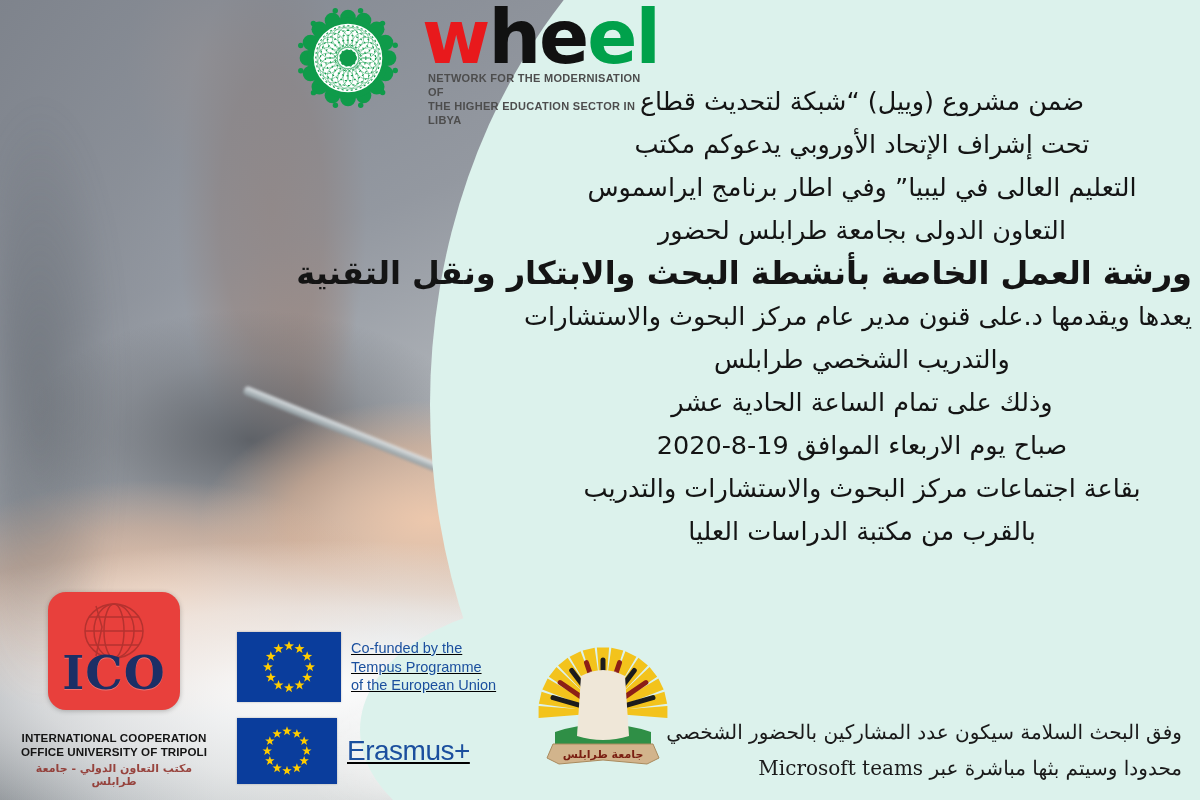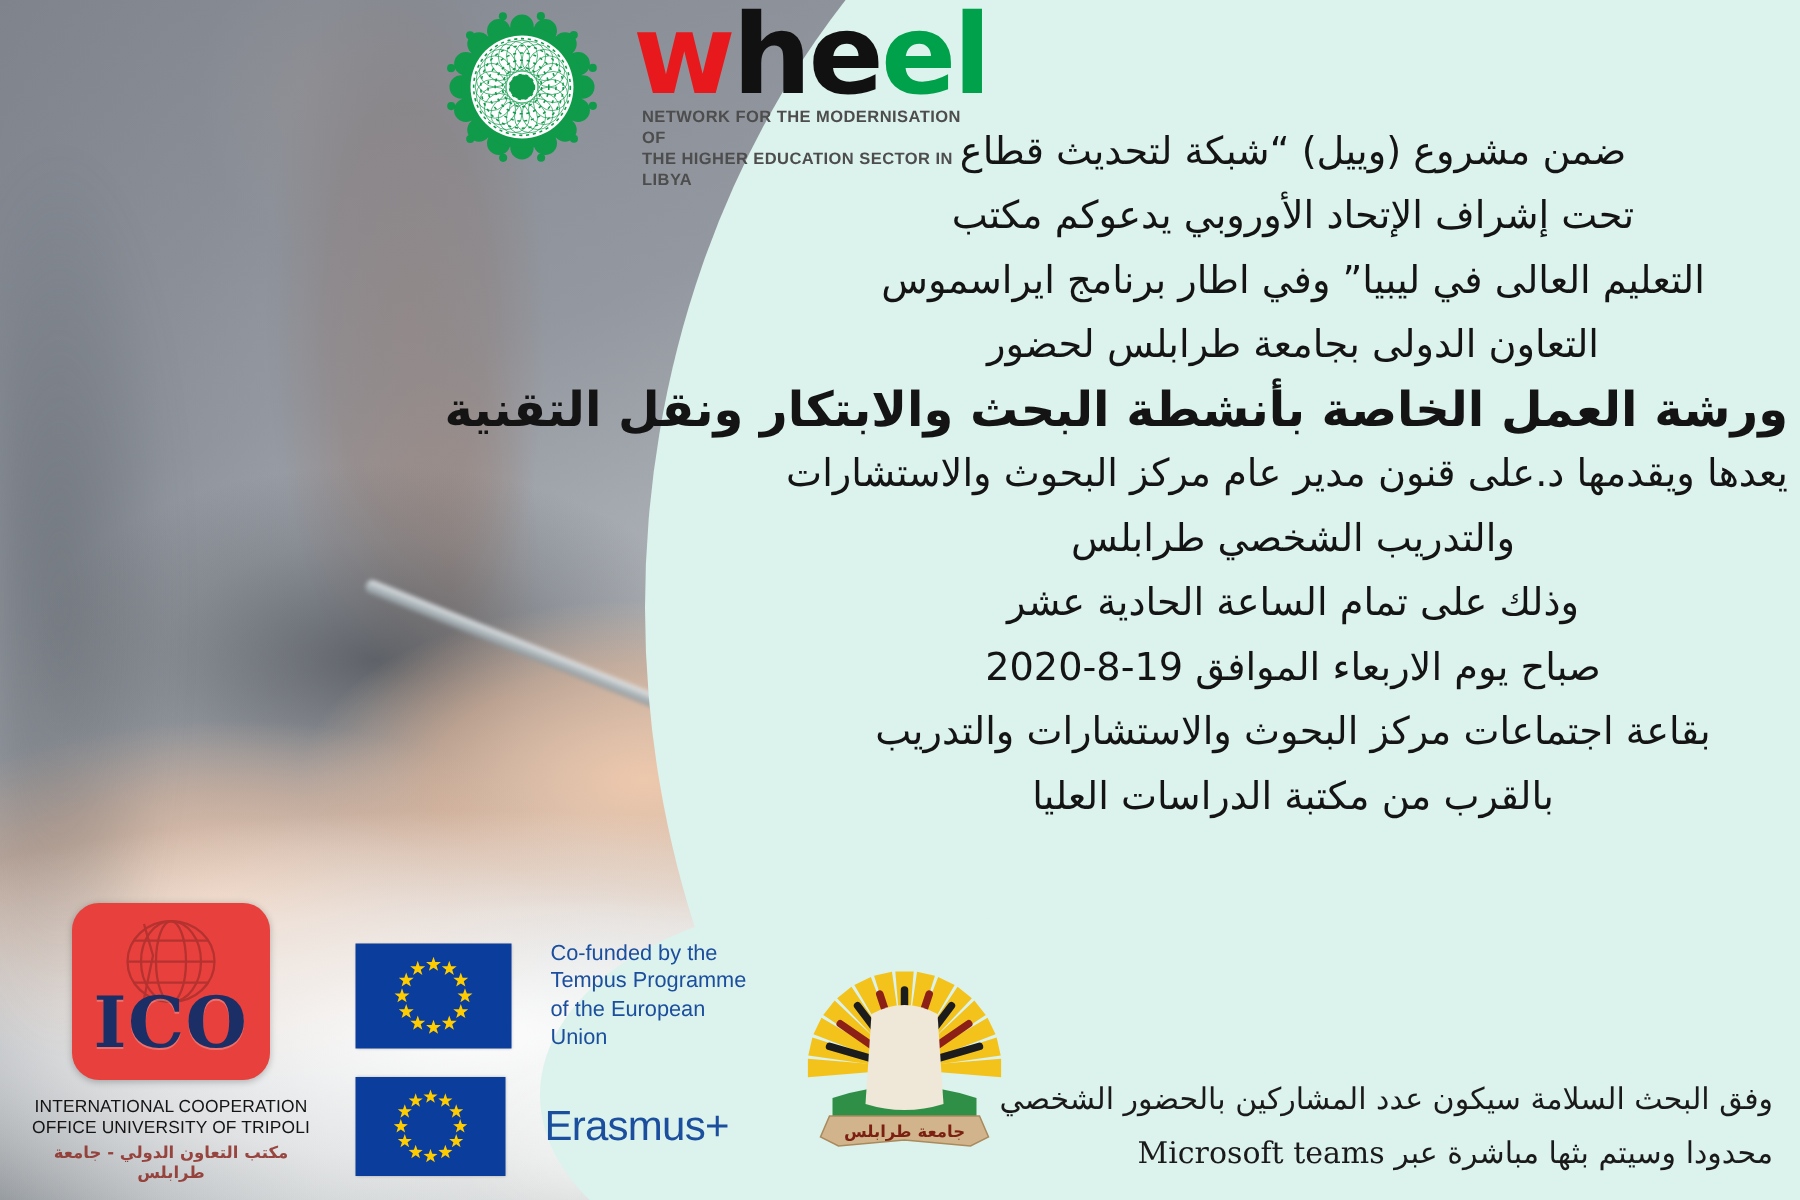--- a/index.html
+++ b/index.html
@@ -186,7 +186,7 @@
 
   
   .eu-block { position:absolute; left:237px; bottom:16px; width:270px; }
-  .eu-row { display:flex; align-items:center; gap:26px; }
+  .eu-row { display:flex; align-items:center; gap:10px;text-decoration:underline; }
   .eu-row + .eu-row { margin-top:16px; }
   .eu-flag {
     width:104px; height:70px; flex:0 0 104px;

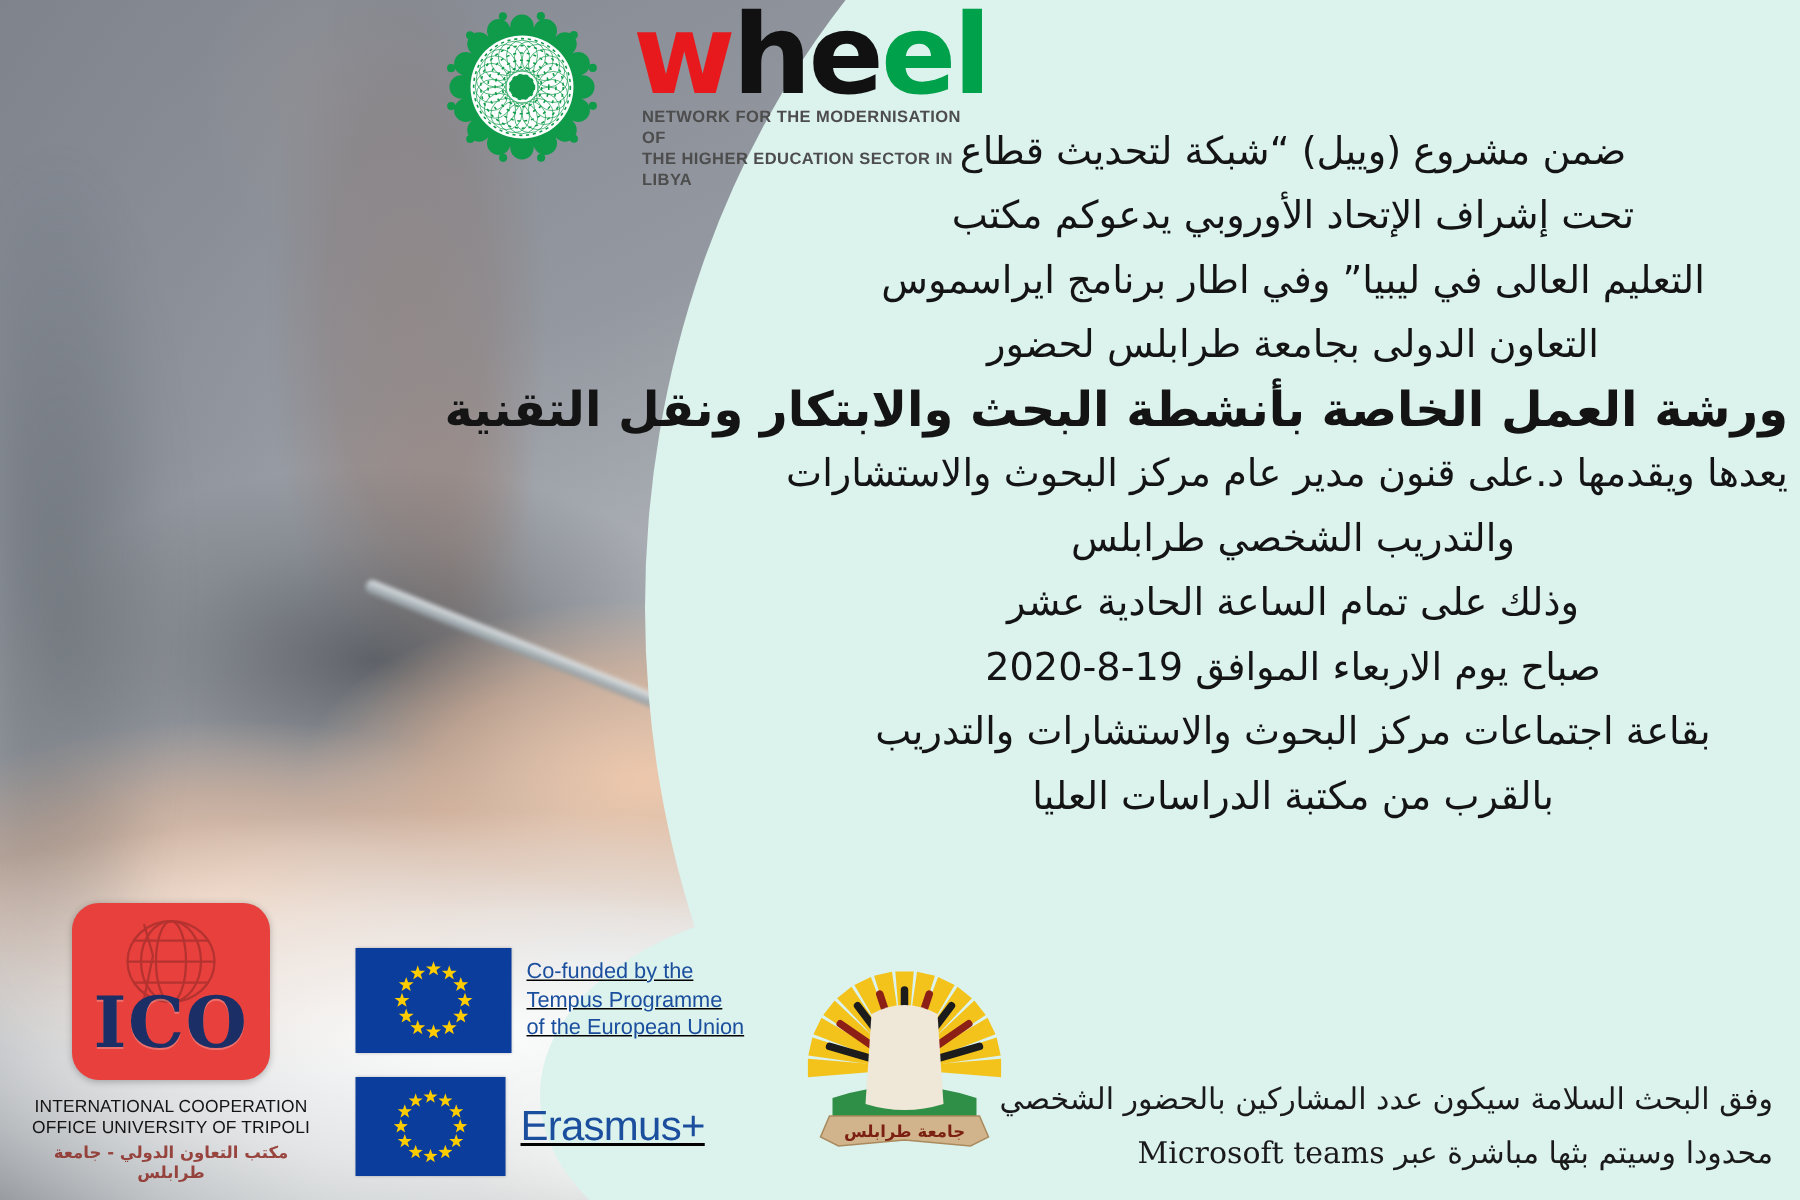--- a/index.html
+++ b/index.html
@@ -173,8 +173,8 @@
   }
   .ico-en {
     font-family:"Liberation Sans","DejaVu Sans",sans-serif;
-    font-size:11.6px; font-weight:400; color:#141414;
-    line-height:1.22; margin-top:11px; letter-spacing:.1px;
+    font-size:11.6px; font-weight:700; color:#141414;
+    line-height:1.22; margin-top:21px; letter-spacing:.1px;
   }
   .ico-ar {
     direction:rtl;

